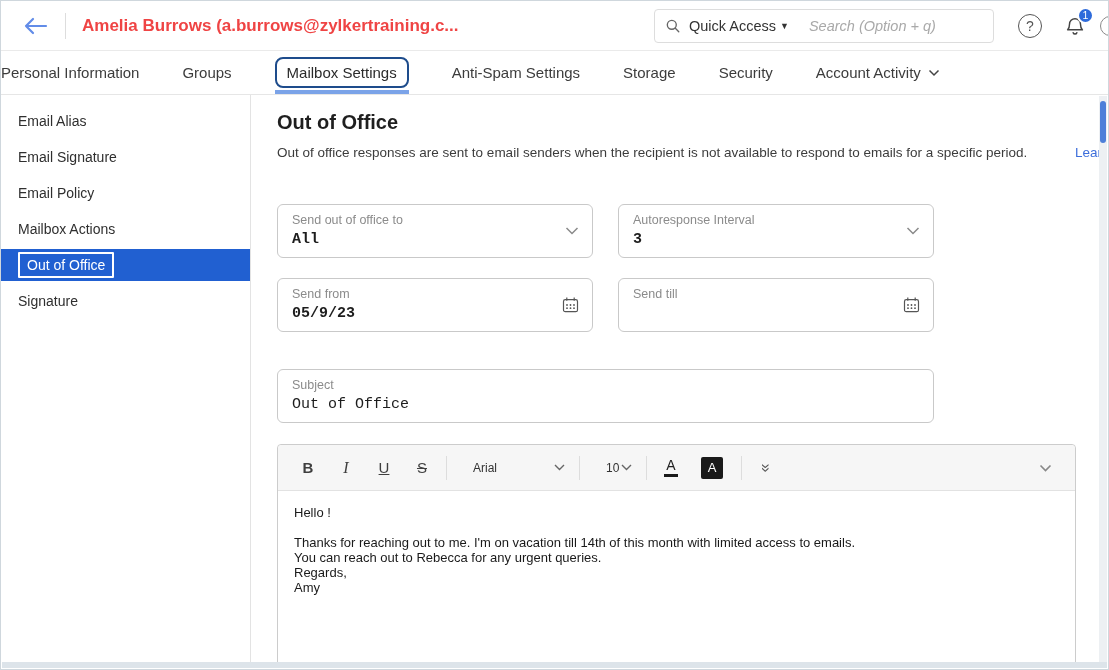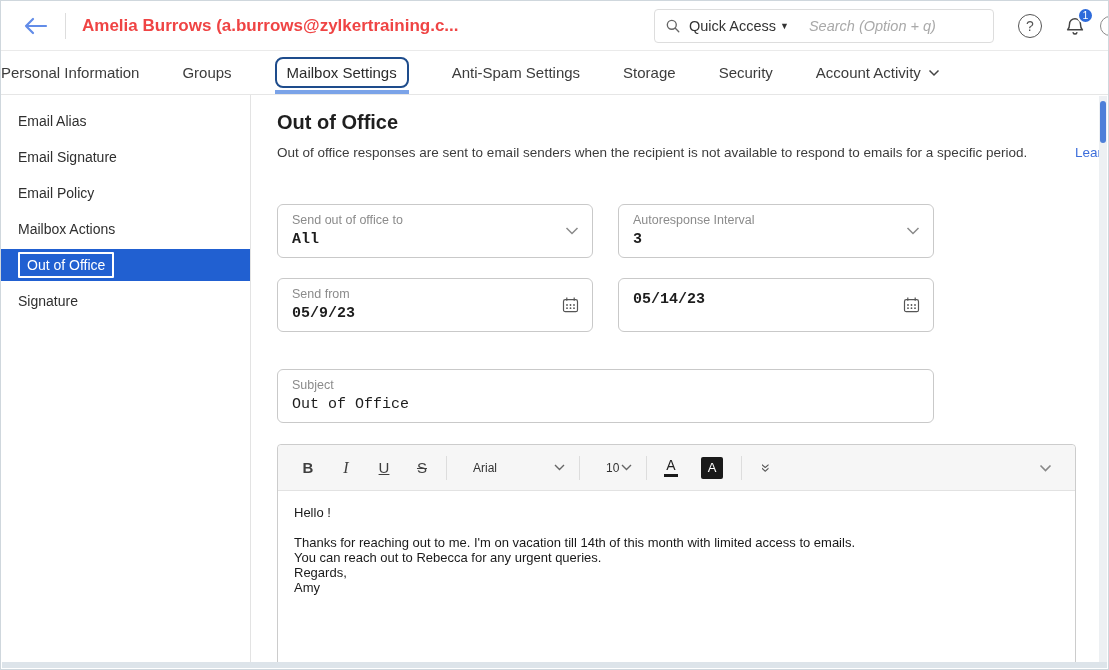--- a/index.html
+++ b/index.html
@@ -301,6 +301,7 @@
       </span>
     </div>
     <div class="field">
+      <div class="field-label">Send till</div>
       <div class="field-value">05/14/23</div>
       <span class="field-icon">
         <svg width="17" height="17" viewBox="0 0 17 17" fill="none" stroke="#555" stroke-width="1.2">

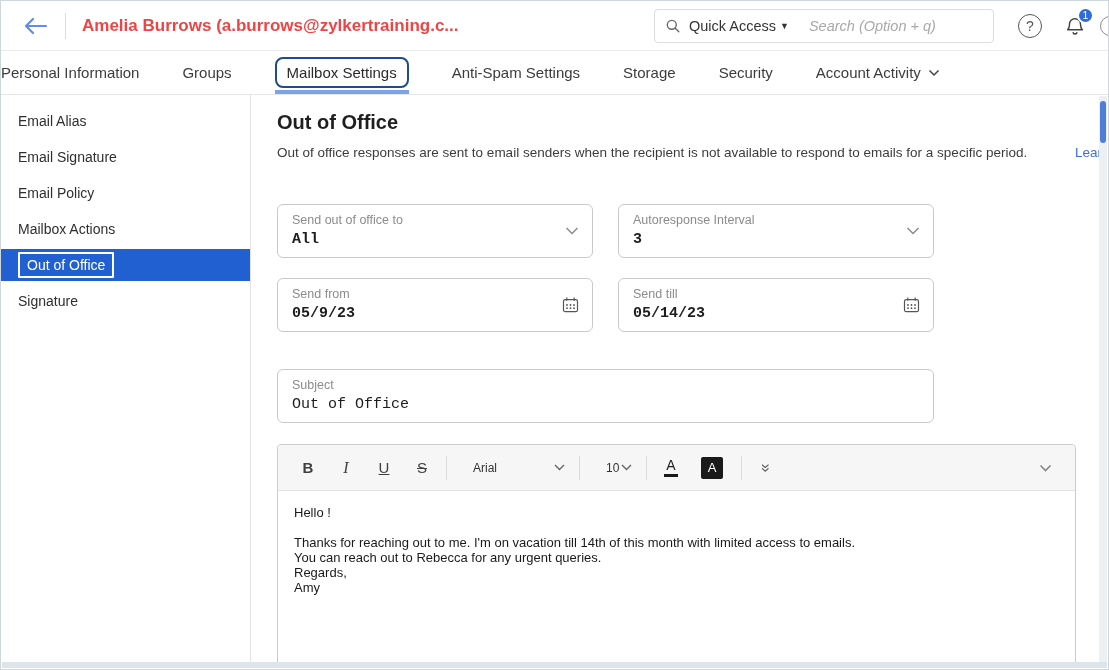--- a/index.html
+++ b/index.html
@@ -302,7 +302,6 @@
     </div>
     <div class="field">
       <div class="field-label">Send till</div>
-      <div class="field-value">05/14/23</div>
       <span class="field-icon">
         <svg width="17" height="17" viewBox="0 0 17 17" fill="none" stroke="#555" stroke-width="1.2">
             <rect x="1.5" y="3.2" width="14" height="12" rx="1.8"></rect>

